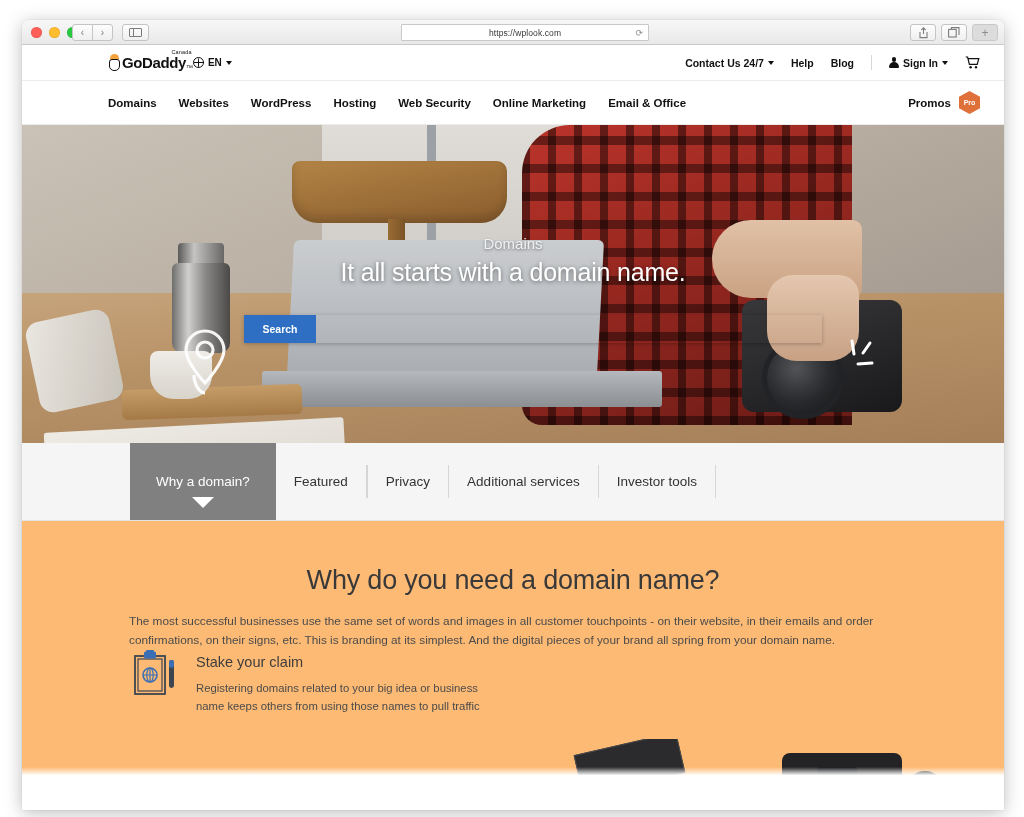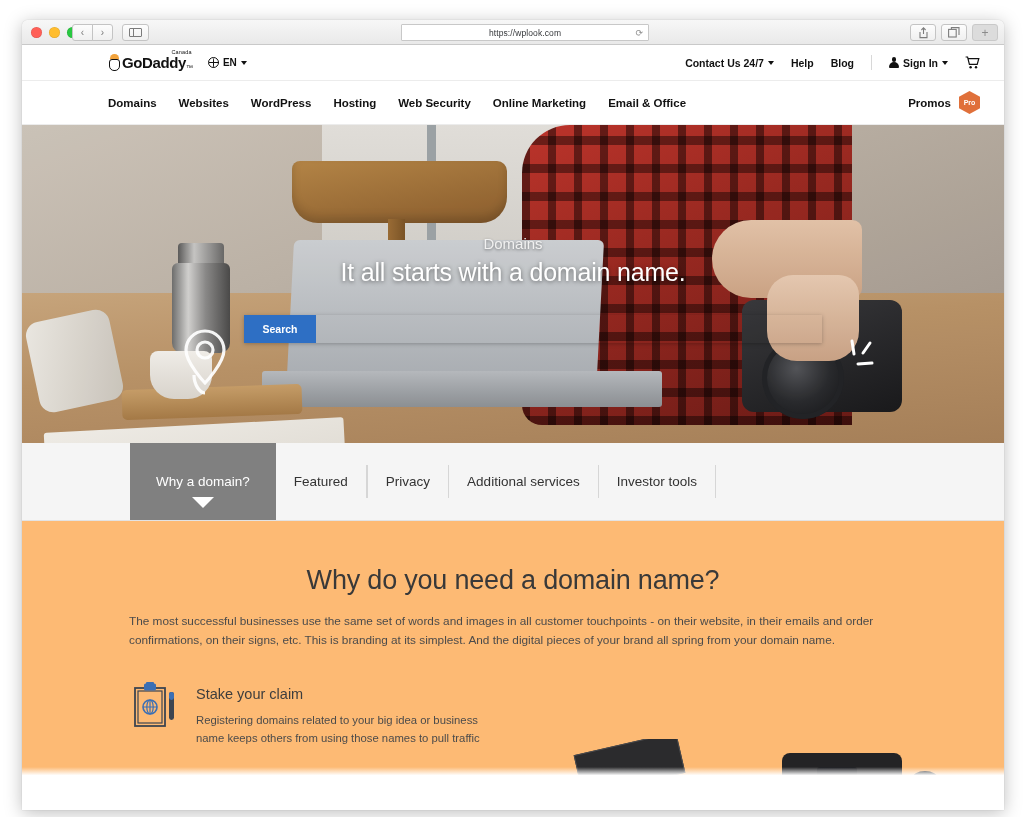--- a/index.html
+++ b/index.html
@@ -84,7 +84,7 @@
     border-bottom:1px solid #ececec;
     position:relative;
   }
-  .logo-block { display:flex; align-items:center; gap:15px; }
+  .logo-block { display:flex; align-items:center; gap:0; }
   .gd-logo { position:relative; display:flex; align-items:flex-end; }
   .gd-mark {
     width:13px; height:17px; margin-right:1px; position:relative;

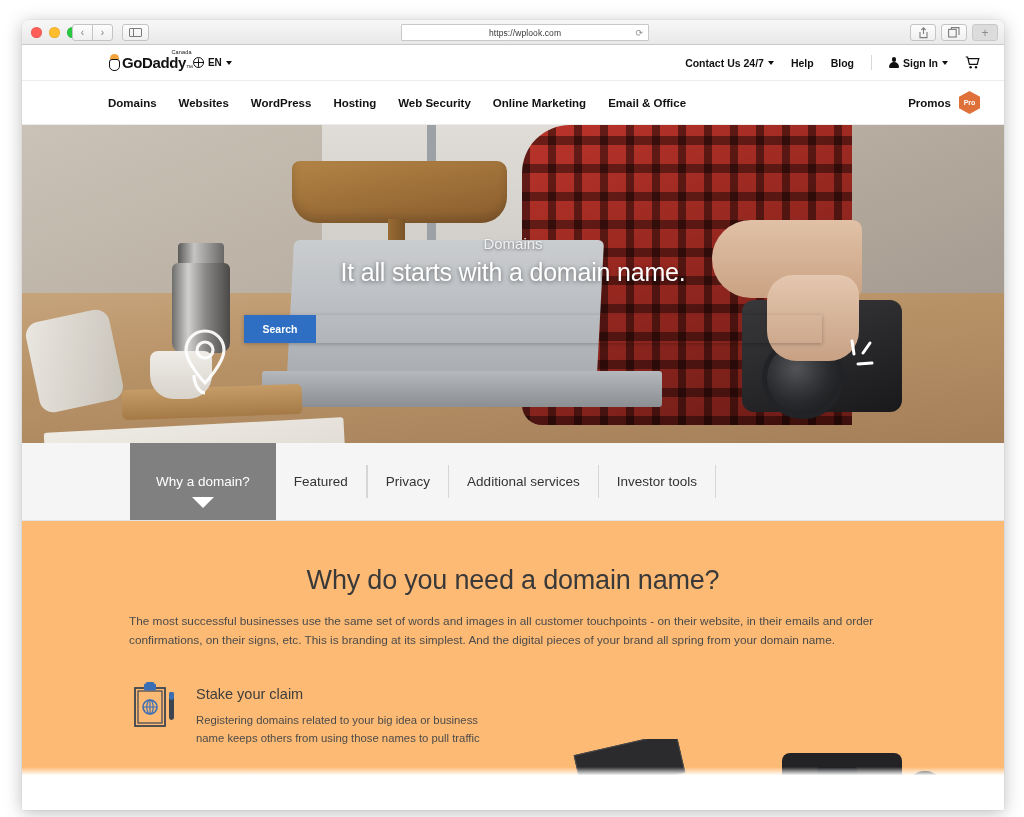--- a/index.html
+++ b/index.html
@@ -340,7 +340,7 @@
     margin:16px auto 0; width:768px;
     text-align:left; font-size:11.8px; line-height:1.62; color:#4b4b4b;
   }
-  .feature-row { display:flex; margin-top:32px; padding:0 110px; }
+  .feature-row { display:flex; padding:0 110px; }
   .feature {
     display:flex; gap:18px; width:430px;
   }

